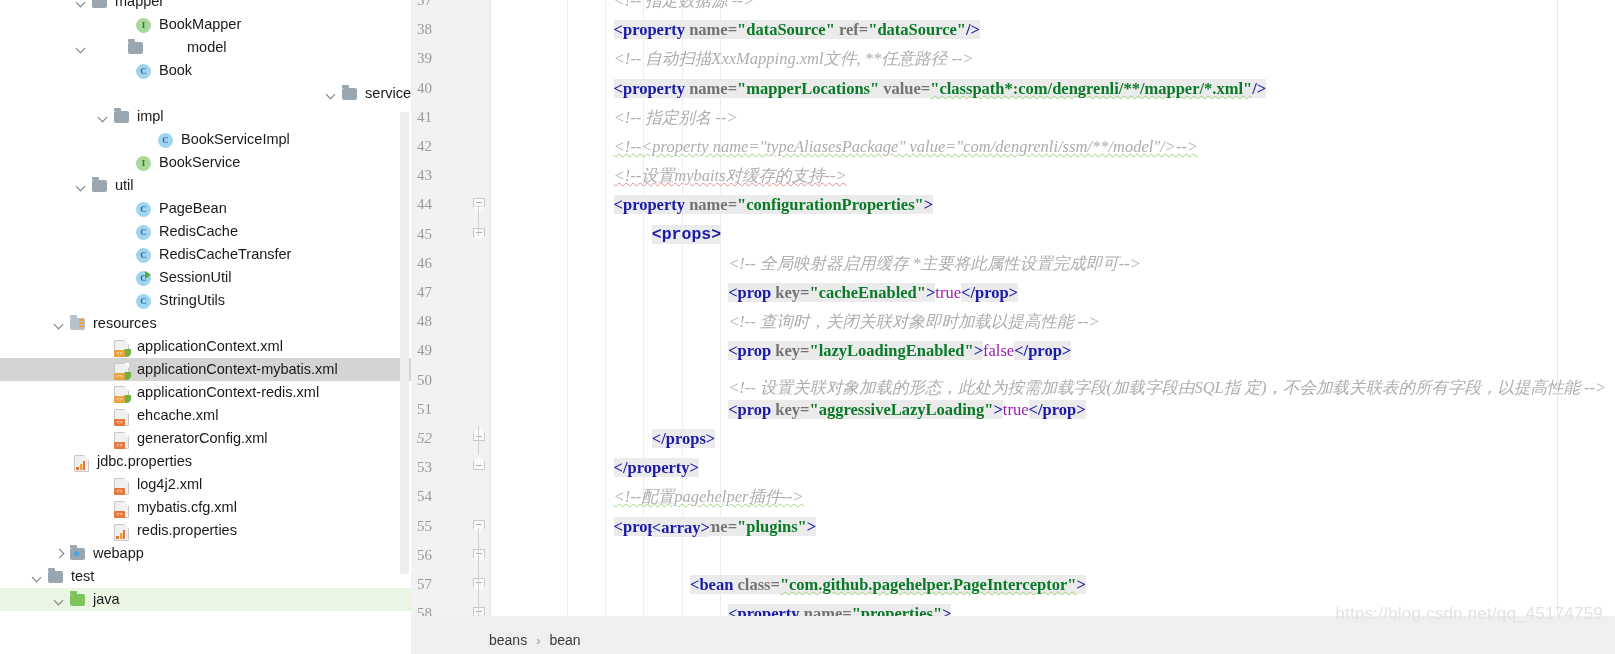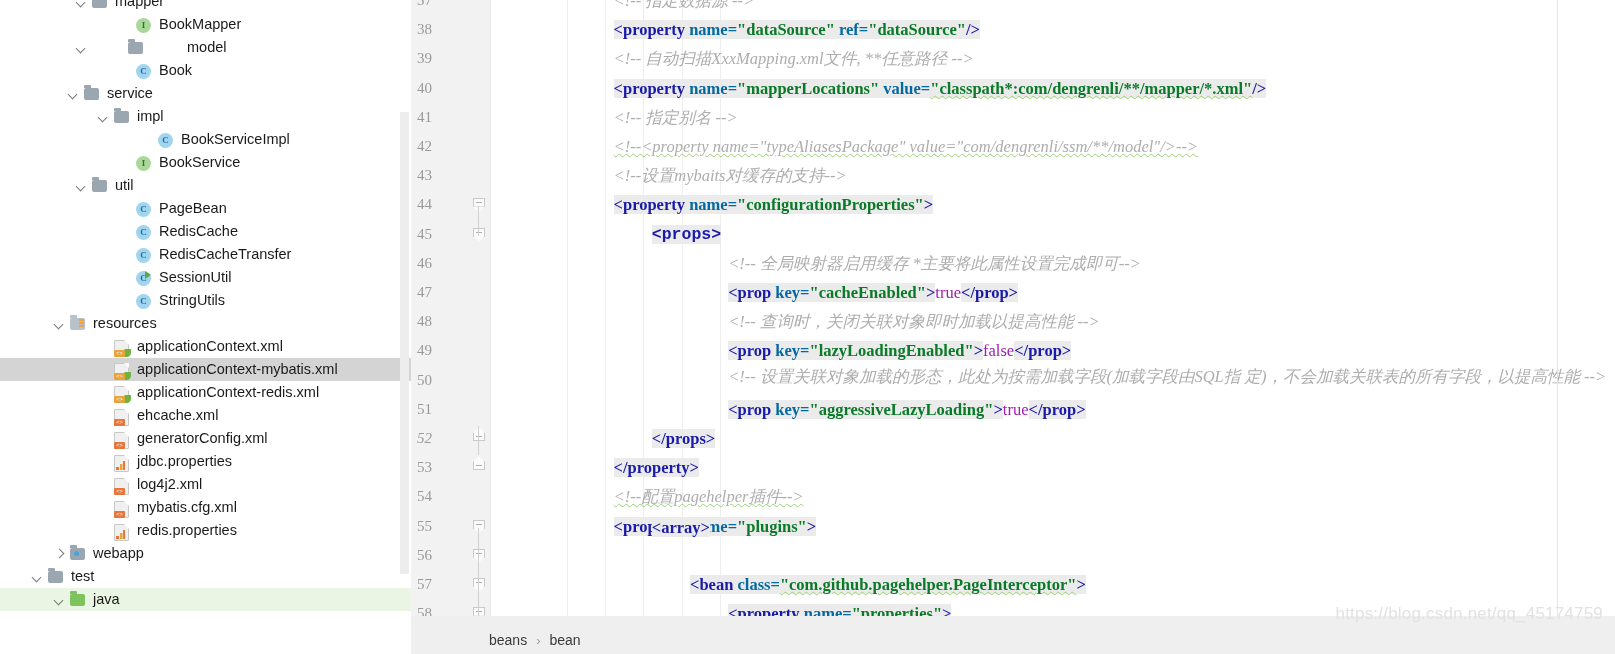--- a/index.html
+++ b/index.html
@@ -175,7 +175,7 @@
   }
   .tok{ background:#ebebeb; }
   .tag{color:#1a1aa8;font-weight:bold;}
-  .attr{color:#0369a1;font-weight:bold;}
+  .attr{color:#737373;font-weight:bold;}
   .val{color:#0a7a28;font-weight:bold;}
   .txt{color:#a21caf;}
   .cmt{color:#adadad;font-style:italic;}

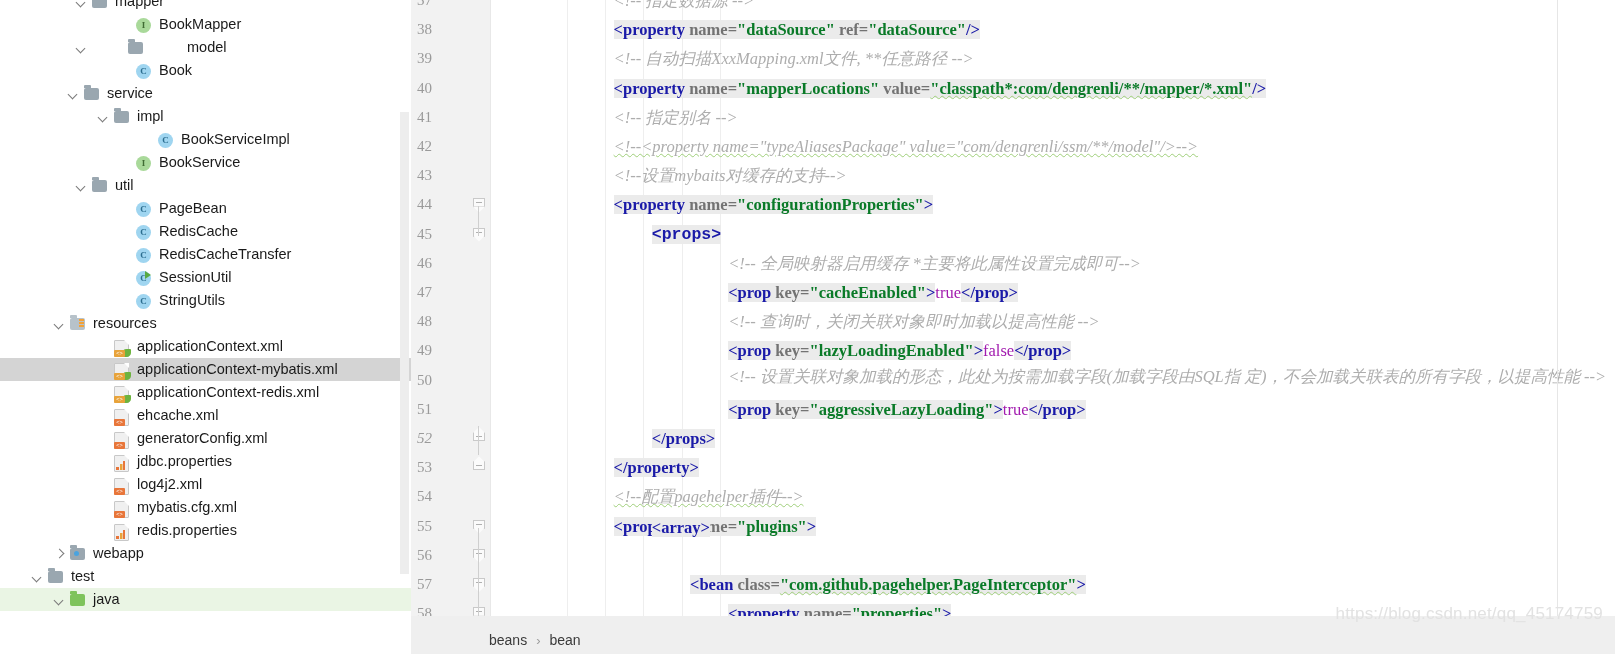--- a/index.html
+++ b/index.html
@@ -250,7 +250,7 @@
           </span>
           <span class="tlabel">Book</span>
         </div>
-        <div class="trow" style="padding-left: 68px;">
+        <div class="trow" style="padding-left: 102px; justify-content: flex-end;">
           <span class="arrow down"></span>
           <span class="ico">
             <div class="ic-folder"></div>

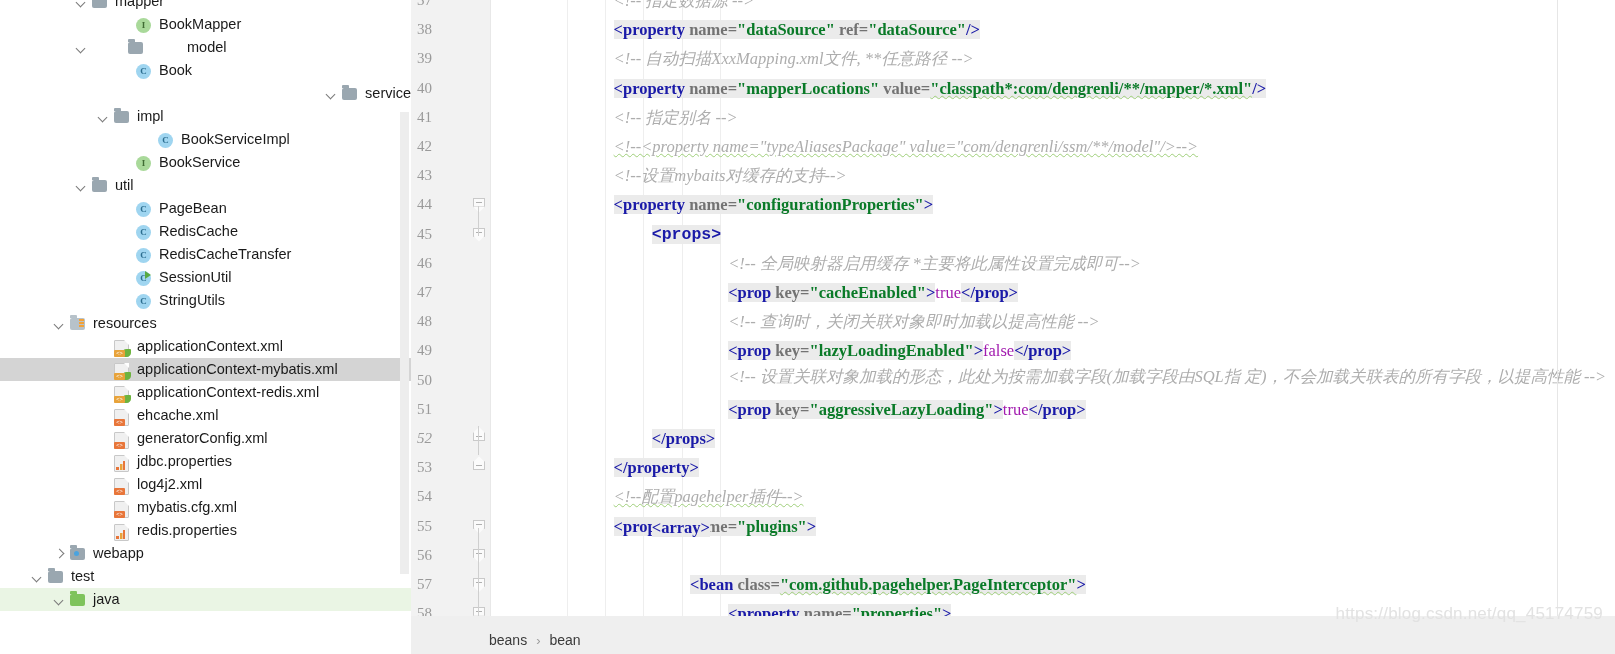--- a/index.html
+++ b/index.html
@@ -186,6 +186,7 @@
     text-decoration-thickness:1px;
   }
   .sq-red{
+    text-decoration:underline;
     text-decoration-style:wavy;
     text-decoration-color:#e08e8e;
     text-decoration-thickness:1.4px;

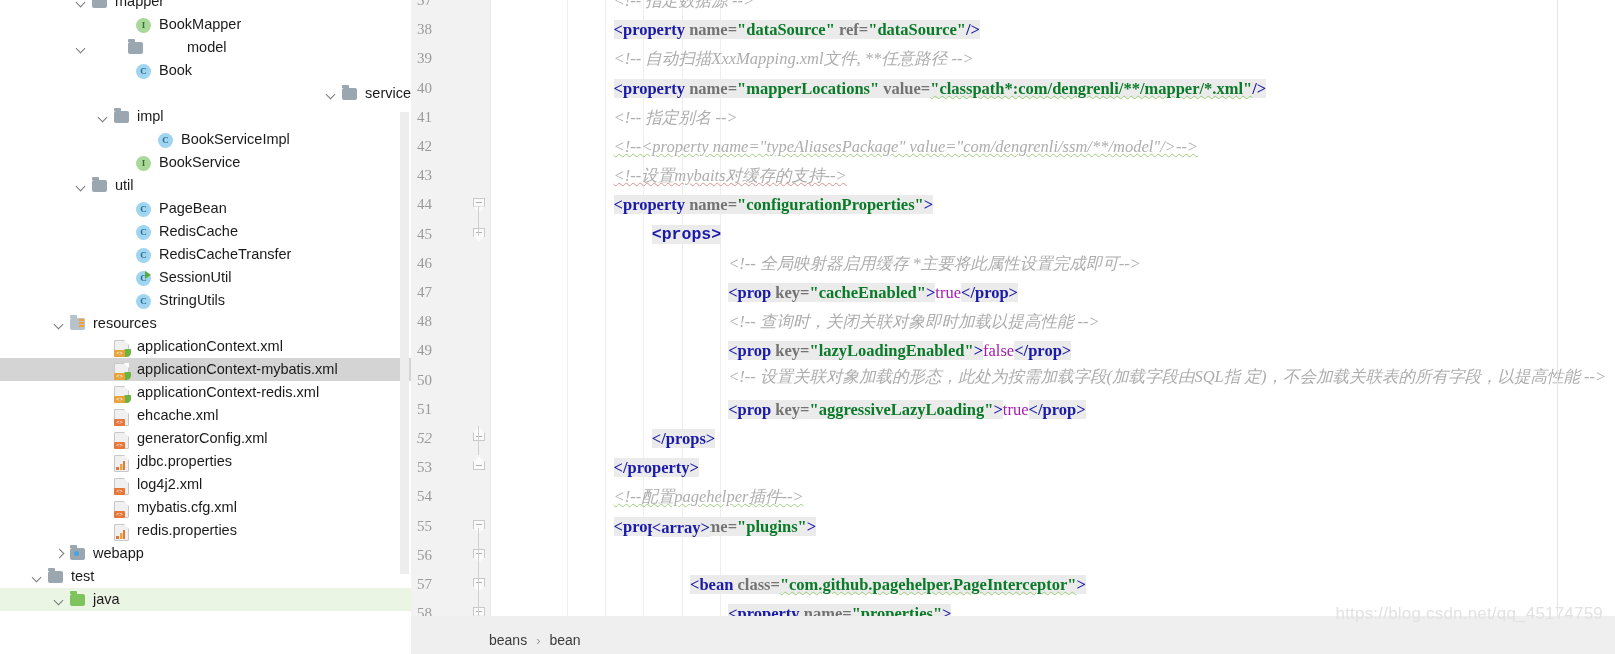--- a/index.html
+++ b/index.html
@@ -506,7 +506,7 @@
         <div class="cline" style="top: 278px; left: 237.2px;"><span class="tag tok">&lt;prop</span><span class="tok"> </span><span class="attr tok">key=</span><span class="val tok">"cacheEnabled"</span><span class="tag tok">&gt;</span><span class="txt">true</span><span class="tag tok">&lt;/prop&gt;</span></div>
         <div class="cline" style="top: 307.2px; left: 237.2px;"><span class="cmt">&lt;!-- 查询时，关闭关联对象即时加载以提高性能 --&gt;</span></div>
         <div class="cline" style="top: 336.4px; left: 237.2px;"><span class="tag tok">&lt;prop</span><span class="tok"> </span><span class="attr tok">key=</span><span class="val tok">"lazyLoadingEnabled"</span><span class="tag tok">&gt;</span><span class="txt">false</span><span class="tag tok">&lt;/prop&gt;</span></div>
-        <div class="cline" style="top: 362px; left: 237.2px;"><span class="cmt">&lt;!-- 设置关联对象加载的形态，此处为按需加载字段(加载字段由SQL指 定)，不会加载关联表的所有字段，以提高性能 --&gt;</span></div>
+        <div class="cline" style="top: 373px; left: 237.2px;"><span class="cmt">&lt;!-- 设置关联对象加载的形态，此处为按需加载字段(加载字段由SQL指 定)，不会加载关联表的所有字段，以提高性能 --&gt;</span></div>
         <div class="cline" style="top: 394.8px; left: 237.2px;"><span class="tag tok">&lt;prop</span><span class="tok"> </span><span class="attr tok">key=</span><span class="val tok">"aggressiveLazyLoading"</span><span class="tag tok">&gt;</span><span class="txt">true</span><span class="tag tok">&lt;/prop&gt;</span></div>
         <div class="cline" style="top: 424px; left: 160.8px;"><span class="tag tok">&lt;/props&gt;</span></div>
         <div class="cline" style="top: 453.2px; left: 122.6px;"><span class="tag tok">&lt;/property&gt;</span></div>

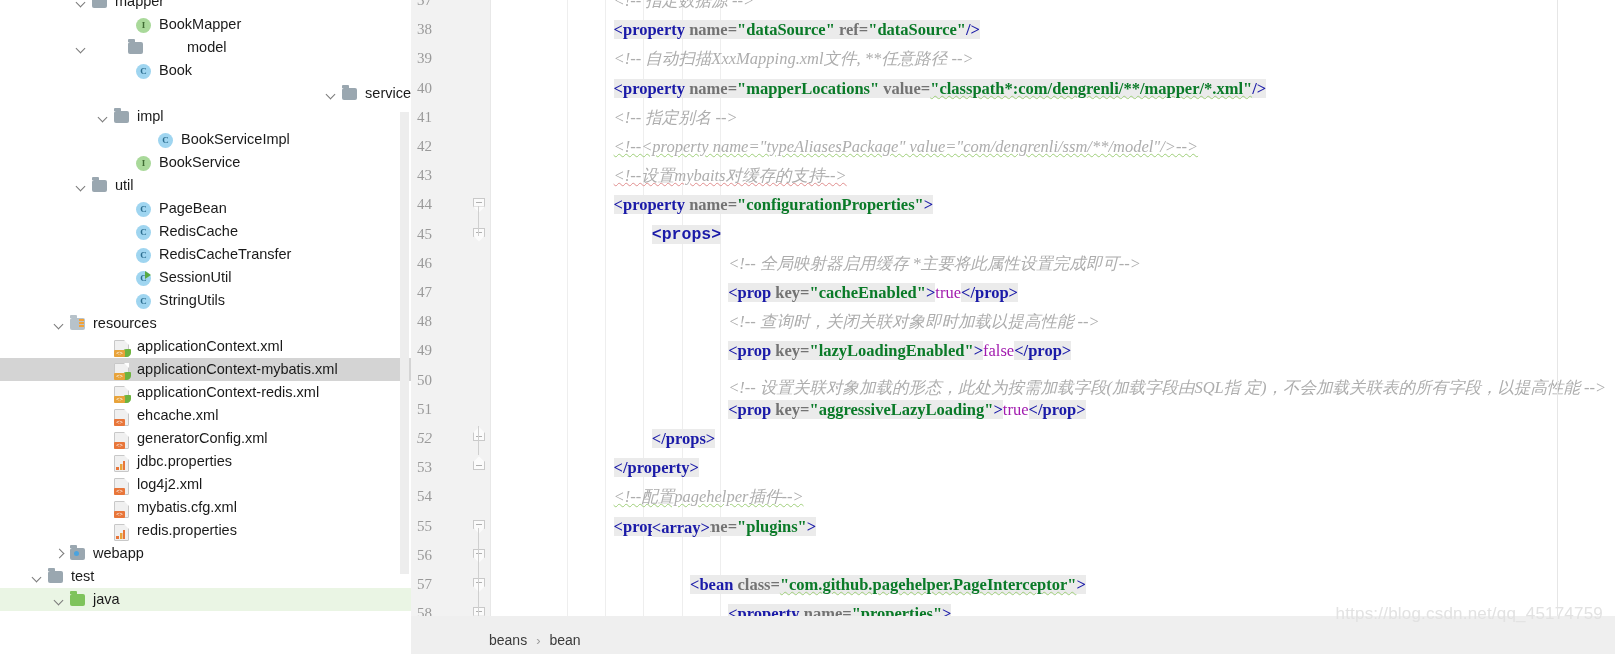--- a/index.html
+++ b/index.html
@@ -369,7 +369,7 @@
           </span>
           <span class="tlabel">generatorConfig.xml</span>
         </div>
-        <div class="trow" style="padding-left: 98px;">
+        <div class="trow" style="padding-left: 58px;">
           <span class="arrow none"></span>
           <span class="ico">
             <div class="ic-prop"></div>

